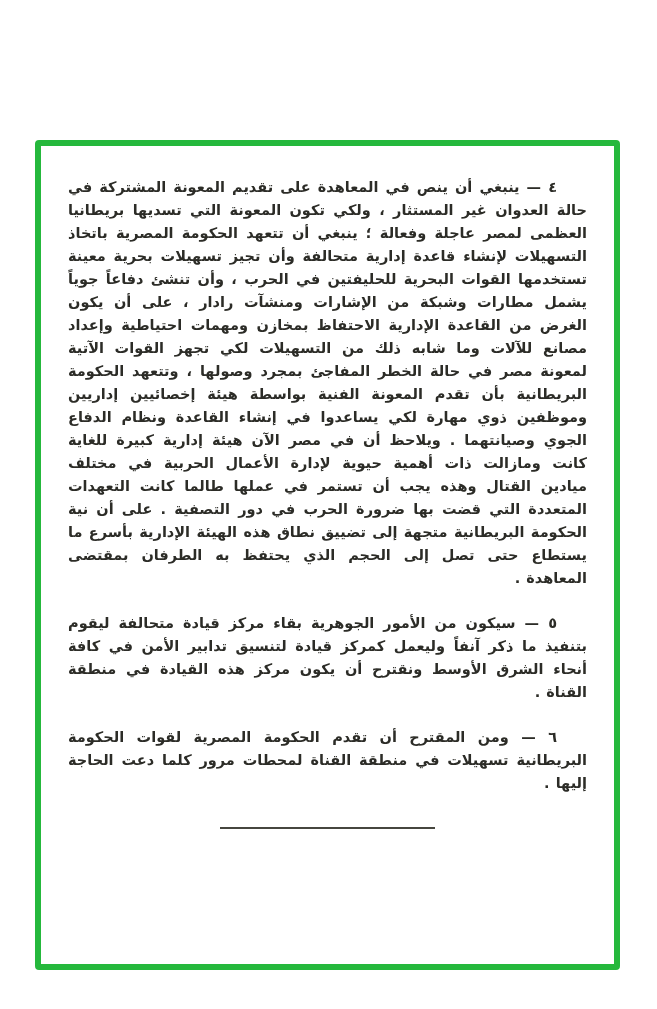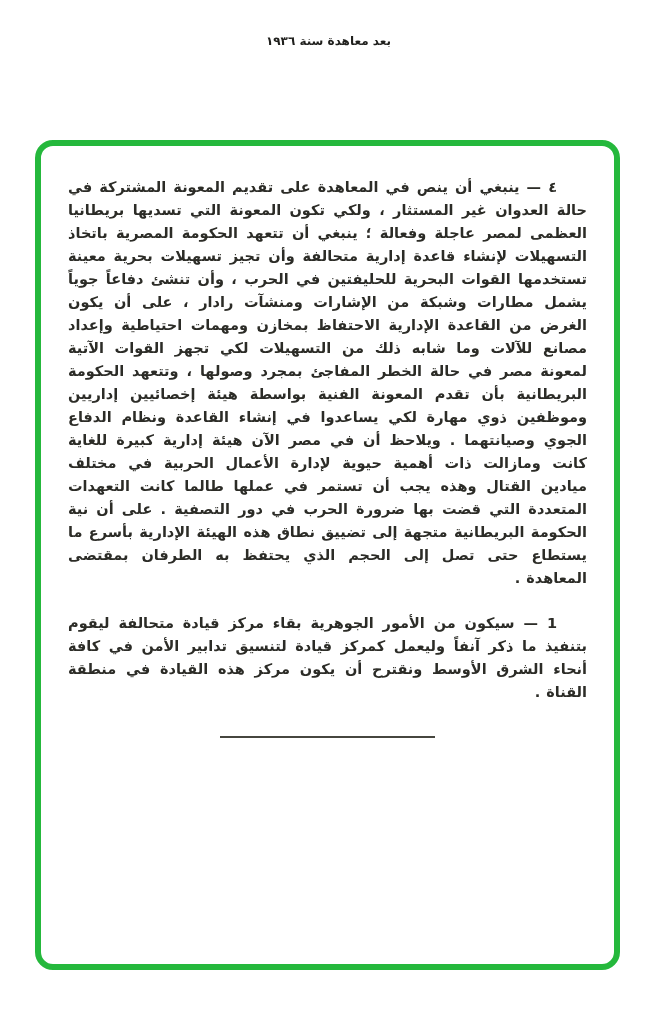--- a/index.html
+++ b/index.html
@@ -84,7 +84,6 @@
 <div class="page">
 
   <header class="page-header">
-    <div class="header-context">بعد معاهدة سنة ١٩٣٦</div>
   </header>
 
   <div class="green-frame">

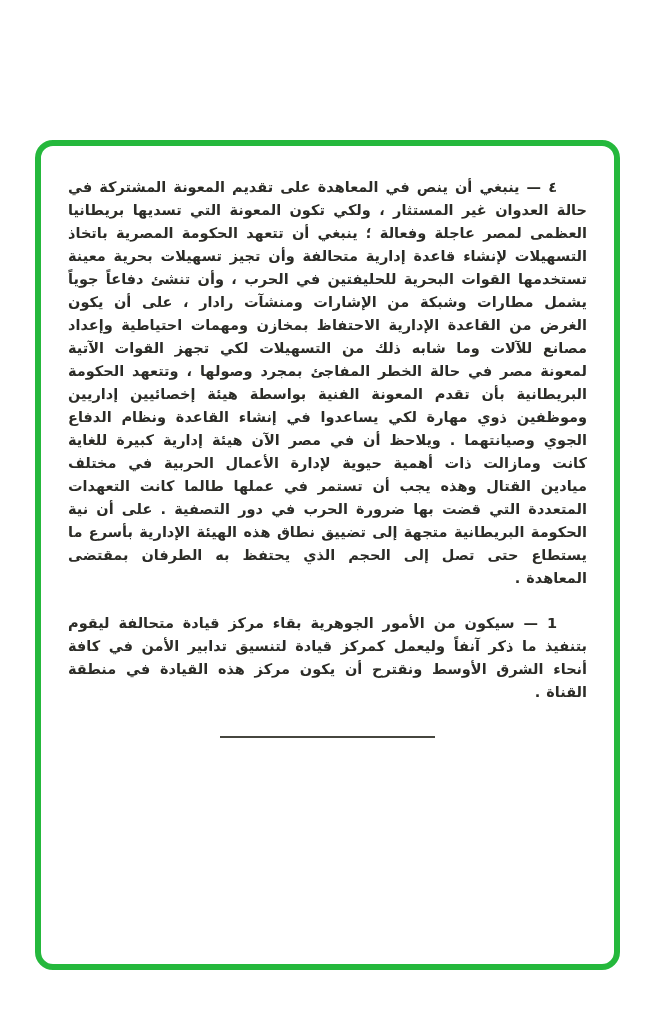--- a/index.html
+++ b/index.html
@@ -51,7 +51,7 @@
     width: 585px;
     height: 830px;
     border: 6px solid #25b83c;
-    border-radius: 18px;
+    border-radius: 4px;
     padding: 30px 27px 0 27px;
     background: #ffffff;
   }

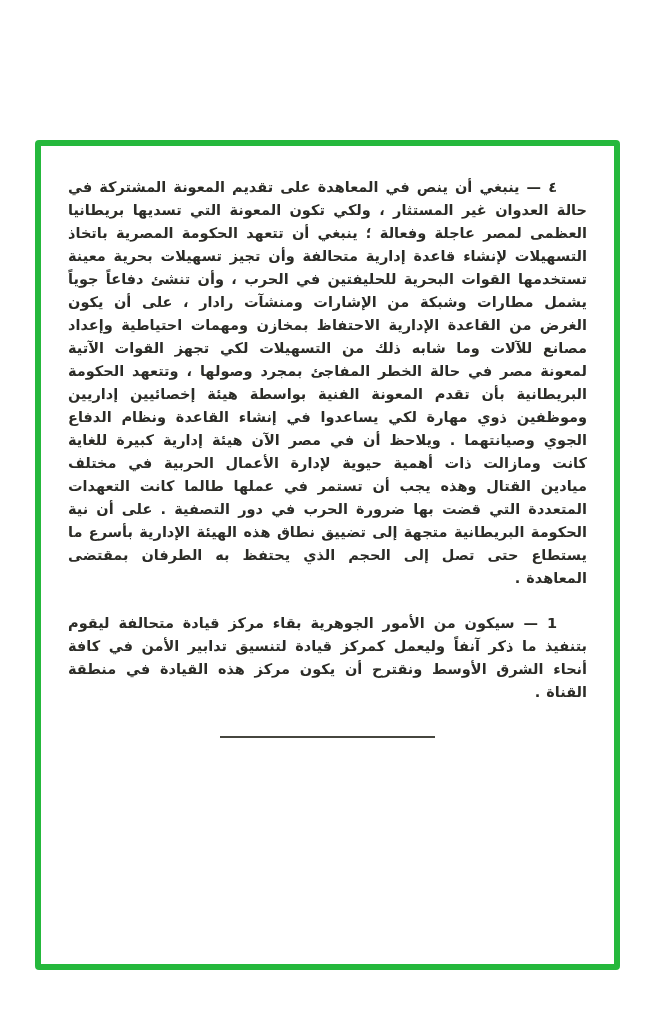--- a/index.html
+++ b/index.html
@@ -88,7 +88,7 @@
 
   <div class="green-frame">
     <p class="body-paragraph">٤ — ينبغي أن ينص في المعاهدة على تقديم المعونة المشتركة في حالة العدوان غير المستثار ، ولكي تكون المعونة التي تسديها بريطانيا العظمى لمصر عاجلة وفعالة ؛ ينبغي أن تتعهد الحكومة المصرية باتخاذ التسهيلات لإنشاء قاعدة إدارية متحالفة وأن تجيز تسهيلات بحرية معينة تستخدمها القوات البحرية للحليفتين في الحرب ، وأن تنشئ دفاعاً جوياً يشمل مطارات وشبكة من الإشارات ومنشآت رادار ، على أن يكون الغرض من القاعدة الإدارية الاحتفاظ بمخازن ومهمات احتياطية وإعداد مصانع للآلات وما شابه ذلك من التسهيلات لكي تجهز القوات الآتية لمعونة مصر في حالة الخطر المفاجئ بمجرد وصولها ، وتتعهد الحكومة البريطانية بأن تقدم المعونة الفنية بواسطة هيئة إخصائيين إداريين وموظفين ذوي مهارة لكي يساعدوا في إنشاء القاعدة ونظام الدفاع الجوي وصيانتهما .  ويلاحظ أن في مصر الآن هيئة إدارية كبيرة للغاية كانت ومازالت ذات أهمية حيوية لإدارة الأعمال الحربية في مختلف ميادين القتال وهذه يجب أن تستمر في عملها طالما كانت التعهدات المتعددة التي قضت بها ضرورة الحرب في دور التصفية .  على أن نية الحكومة البريطانية متجهة إلى تضييق نطاق هذه الهيئة الإدارية بأسرع ما يستطاع حتى تصل إلى الحجم الذي يحتفظ به الطرفان بمقتضى المعاهدة .</p>
-    <p class="body-paragraph">1 — سيكون من الأمور الجوهرية بقاء مركز قيادة متحالفة ليقوم بتنفيذ ما ذكر آنفاً وليعمل كمركز قيادة لتنسيق تدابير الأمن في كافة أنحاء الشرق الأوسط ونقترح أن يكون مركز هذه القيادة في منطقة القناة .</p>
+    <p class="body-paragraph">٥ — سيكون من الأمور الجوهرية بقاء مركز قيادة متحالفة ليقوم بتنفيذ ما ذكر آنفاً وليعمل كمركز قيادة لتنسيق تدابير الأمن في كافة أنحاء الشرق الأوسط ونقترح أن يكون مركز هذه القيادة في منطقة القناة .</p>
     <div class="end-rule"></div>
   </div>
 

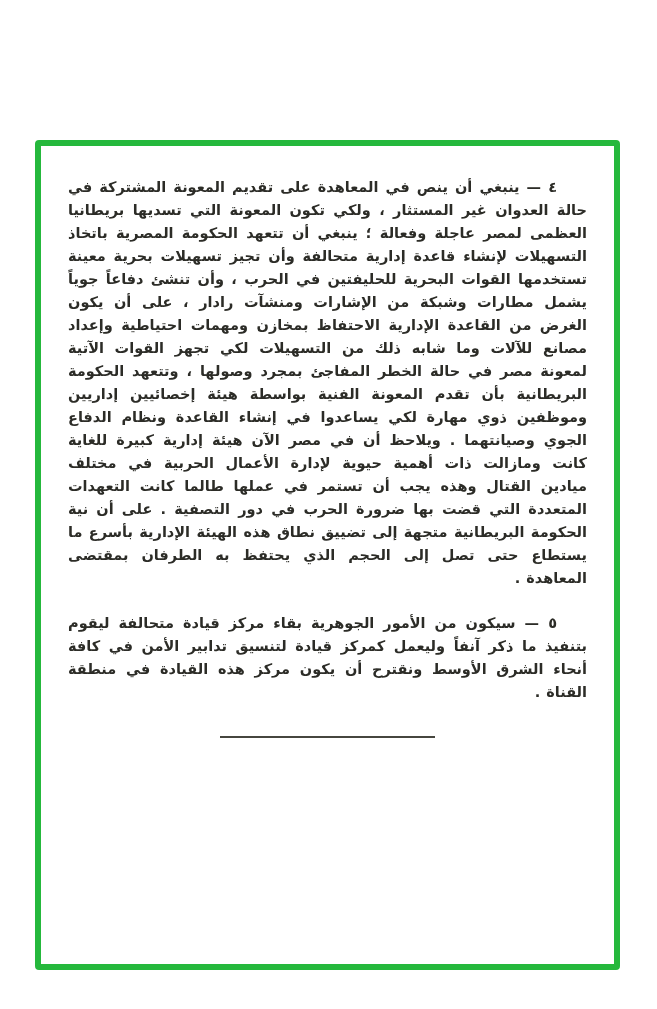--- a/index.html
+++ b/index.html
@@ -89,6 +89,7 @@
   <div class="green-frame">
     <p class="body-paragraph">٤ — ينبغي أن ينص في المعاهدة على تقديم المعونة المشتركة في حالة العدوان غير المستثار ، ولكي تكون المعونة التي تسديها بريطانيا العظمى لمصر عاجلة وفعالة ؛ ينبغي أن تتعهد الحكومة المصرية باتخاذ التسهيلات لإنشاء قاعدة إدارية متحالفة وأن تجيز تسهيلات بحرية معينة تستخدمها القوات البحرية للحليفتين في الحرب ، وأن تنشئ دفاعاً جوياً يشمل مطارات وشبكة من الإشارات ومنشآت رادار ، على أن يكون الغرض من القاعدة الإدارية الاحتفاظ بمخازن ومهمات احتياطية وإعداد مصانع للآلات وما شابه ذلك من التسهيلات لكي تجهز القوات الآتية لمعونة مصر في حالة الخطر المفاجئ بمجرد وصولها ، وتتعهد الحكومة البريطانية بأن تقدم المعونة الفنية بواسطة هيئة إخصائيين إداريين وموظفين ذوي مهارة لكي يساعدوا في إنشاء القاعدة ونظام الدفاع الجوي وصيانتهما .  ويلاحظ أن في مصر الآن هيئة إدارية كبيرة للغاية كانت ومازالت ذات أهمية حيوية لإدارة الأعمال الحربية في مختلف ميادين القتال وهذه يجب أن تستمر في عملها طالما كانت التعهدات المتعددة التي قضت بها ضرورة الحرب في دور التصفية .  على أن نية الحكومة البريطانية متجهة إلى تضييق نطاق هذه الهيئة الإدارية بأسرع ما يستطاع حتى تصل إلى الحجم الذي يحتفظ به الطرفان بمقتضى المعاهدة .</p>
     <p class="body-paragraph">٥ — سيكون من الأمور الجوهرية بقاء مركز قيادة متحالفة ليقوم بتنفيذ ما ذكر آنفاً وليعمل كمركز قيادة لتنسيق تدابير الأمن في كافة أنحاء الشرق الأوسط ونقترح أن يكون مركز هذه القيادة في منطقة القناة .</p>
+    <p class="body-paragraph">٦ — ومن المقترح أن تقدم الحكومة المصرية لقوات الحكومة البريطانية تسهيلات في منطقة القناة لمحطات مرور كلما دعت الحاجة إليها .</p>
     <div class="end-rule"></div>
   </div>
 

